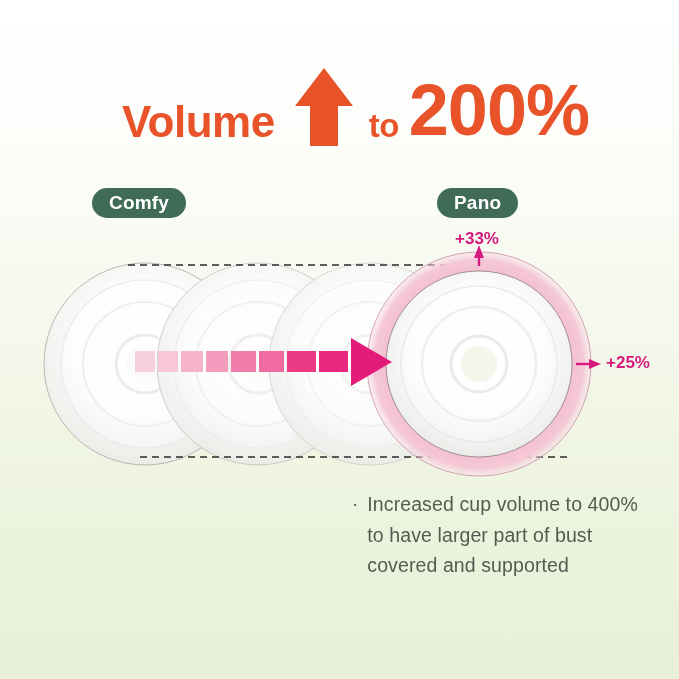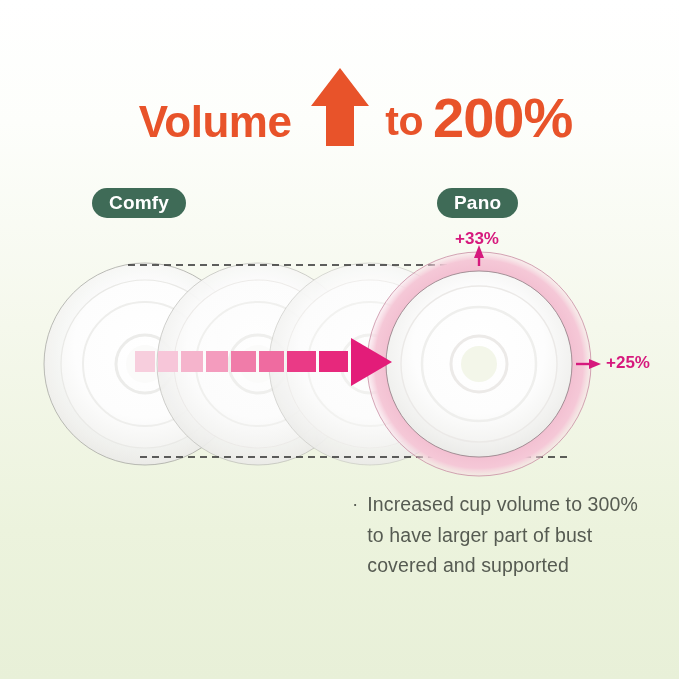--- a/index.html
+++ b/index.html
@@ -44,7 +44,7 @@
     margin-left: 32px;
   }
   #hl-to {
-    font-size: 41px;
+    font-size: 33px;
     padding-bottom: 6px;
     padding-left: 14px;
     padding-right: 10px;

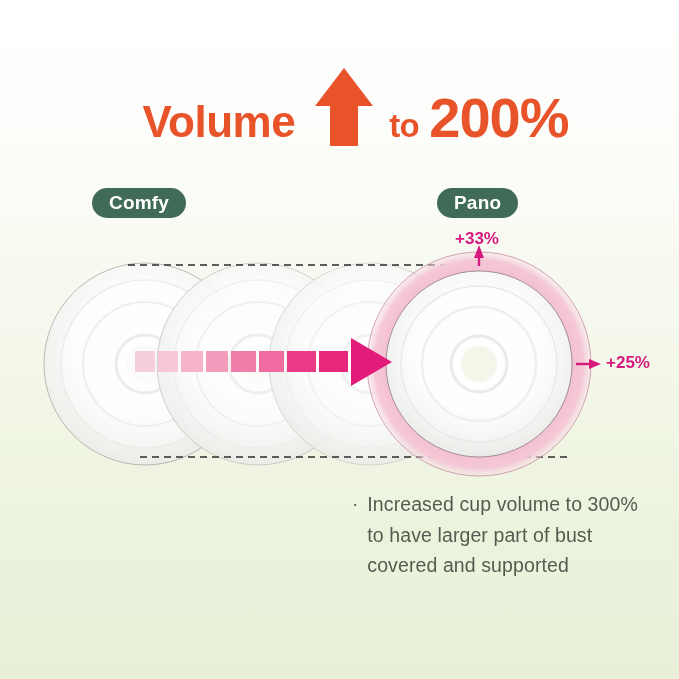--- a/index.html
+++ b/index.html
@@ -50,7 +50,7 @@
     padding-right: 10px;
   }
   #hl-200 {
-    font-size: 56px;
+    font-size: 72px;
     padding-bottom: 2px;
     letter-spacing: -1px;
     text-align: center;

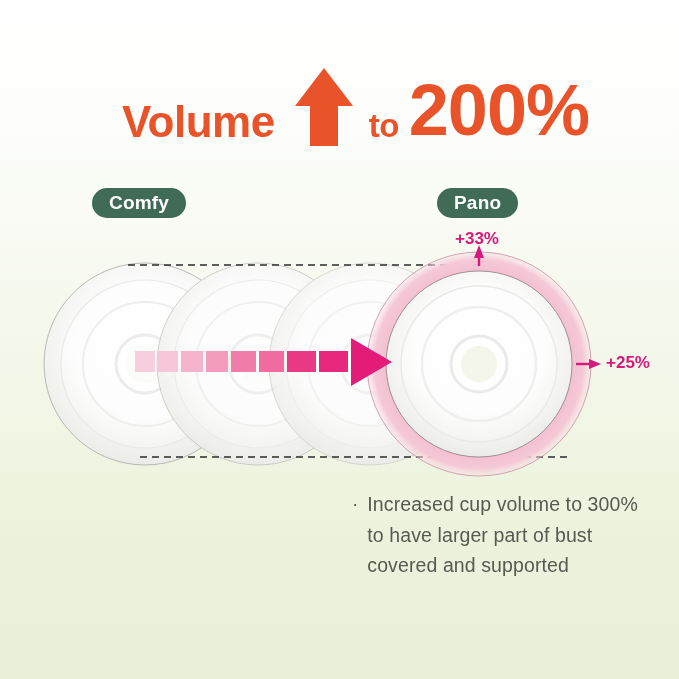--- a/index.html
+++ b/index.html
@@ -243,7 +243,7 @@
 
   <div id="body-copy">
     <span id="body-bullet">·</span>
-    <span id="body-text">Increased cup volume to 300% to have larger part of bust covered and supported</span>
+    <span id="body-text">Increased cup volume to 400% to have larger part of bust covered and supported</span>
   </div>
 
 </div>

